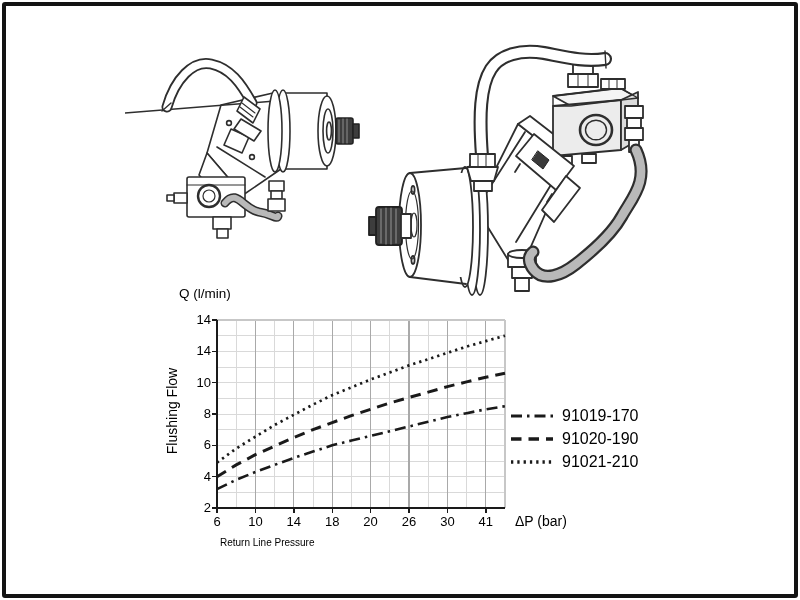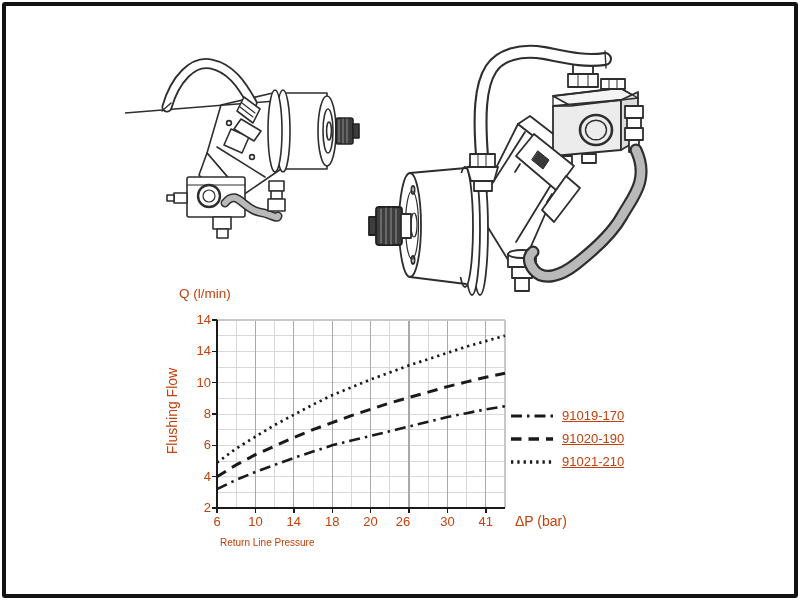--- a/index.html
+++ b/index.html
@@ -4,7 +4,7 @@
 <style>
   html,body{margin:0;padding:0;background:#fff;}
   .stage{position:relative;width:800px;height:600px;background:#ffffff;overflow:hidden;
-         font-family:"Liberation Sans","DejaVu Sans",sans-serif;color:#c2410c;}
+         font-family:"Liberation Sans","DejaVu Sans",sans-serif;color:#000000;}
   .frame{position:absolute;left:2px;top:2px;right:2px;bottom:2px;border:4px solid #131313;border-radius:3px;}
   .pump{position:absolute;}
   #pump-small{left:125px;top:35px;}

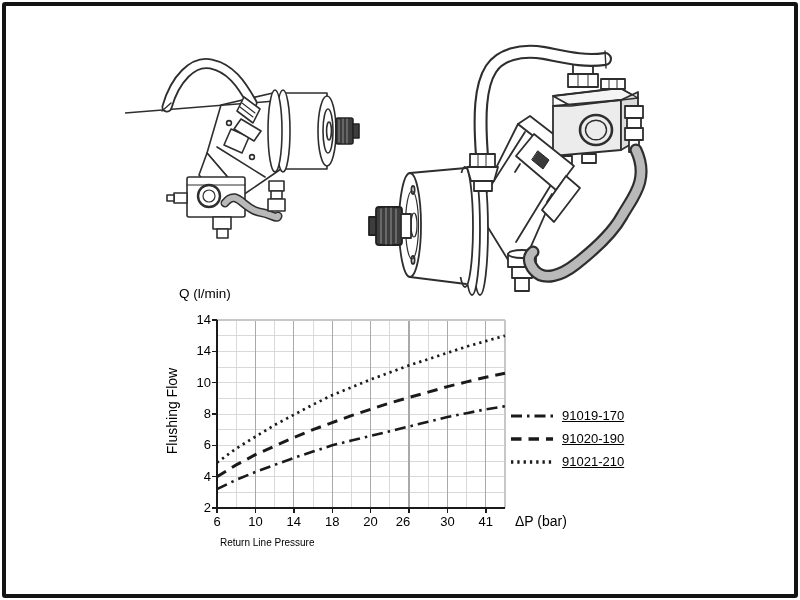--- a/index.html
+++ b/index.html
@@ -22,7 +22,7 @@
   #legend{position:absolute;left:511px;top:404px;}
   .legend-row{display:flex;align-items:center;height:23px;}
   .legend-row svg{overflow:visible;margin-right:9px;}
-  .legend-row span{font-size:13px;text-decoration:underline;}
+  .legend-row span{font-size:16px;}
 </style>
 </head>
 <body>

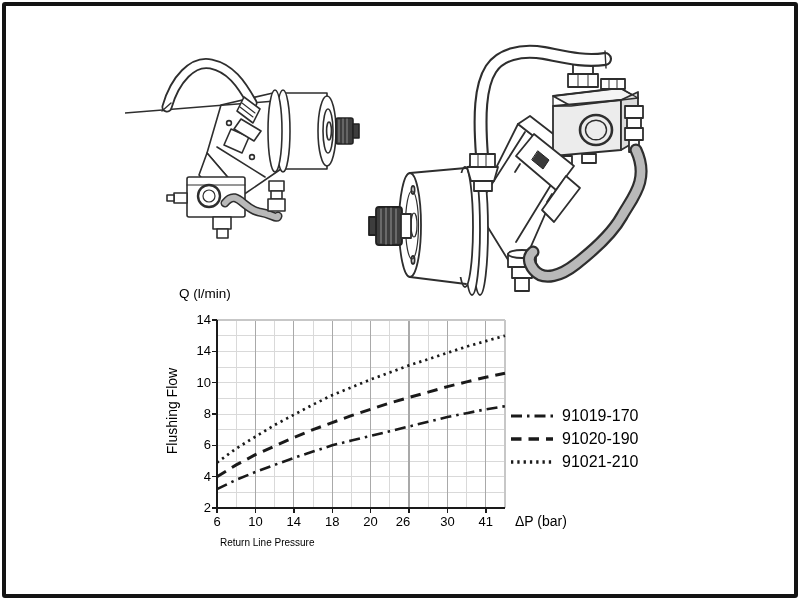--- a/index.html
+++ b/index.html
@@ -230,7 +230,7 @@
         <span class="xtick" style="left: 114.8px; top: 229px;">14</span>
         <span class="xtick" style="left: 153.2px; top: 229px;">18</span>
         <span class="xtick" style="left: 191.6px; top: 229px;">20</span>
-        <span class="xtick" style="left: 224px; top: 229px;">26</span>
+        <span class="xtick" style="left: 230px; top: 229px;">26</span>
         <span class="xtick" style="left: 268.4px; top: 229px;">30</span>
         <span class="xtick" style="left: 306.8px; top: 229px;">41</span>
       </div>

